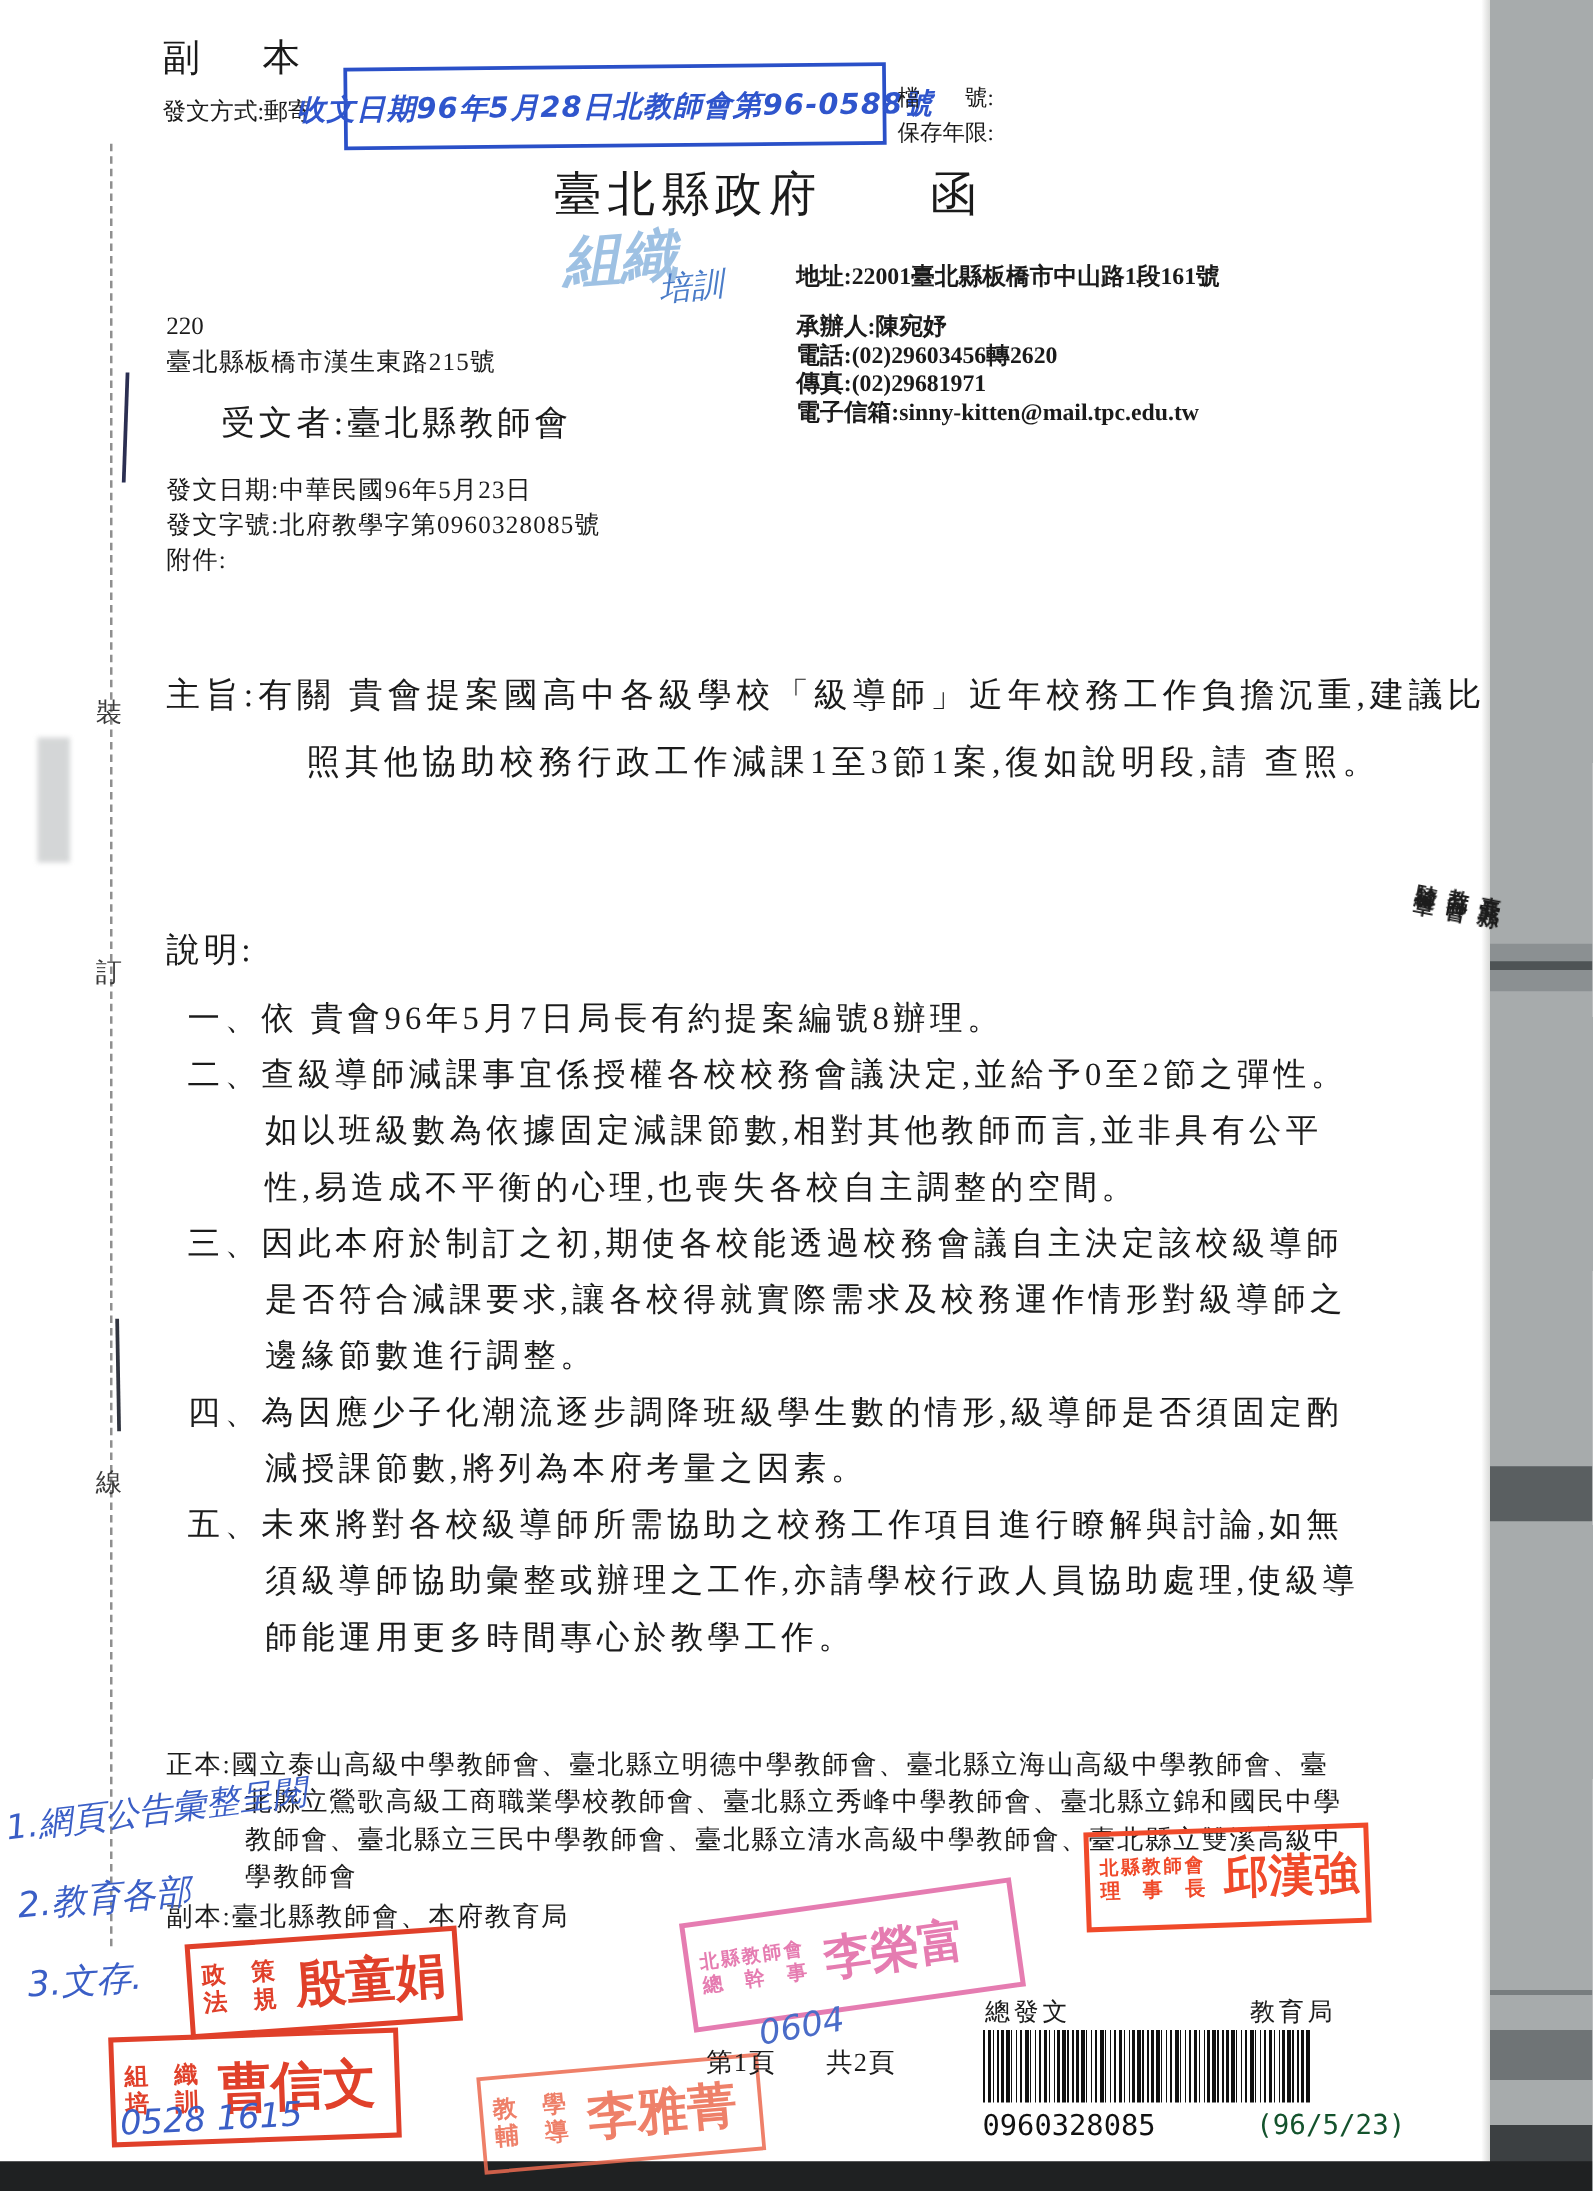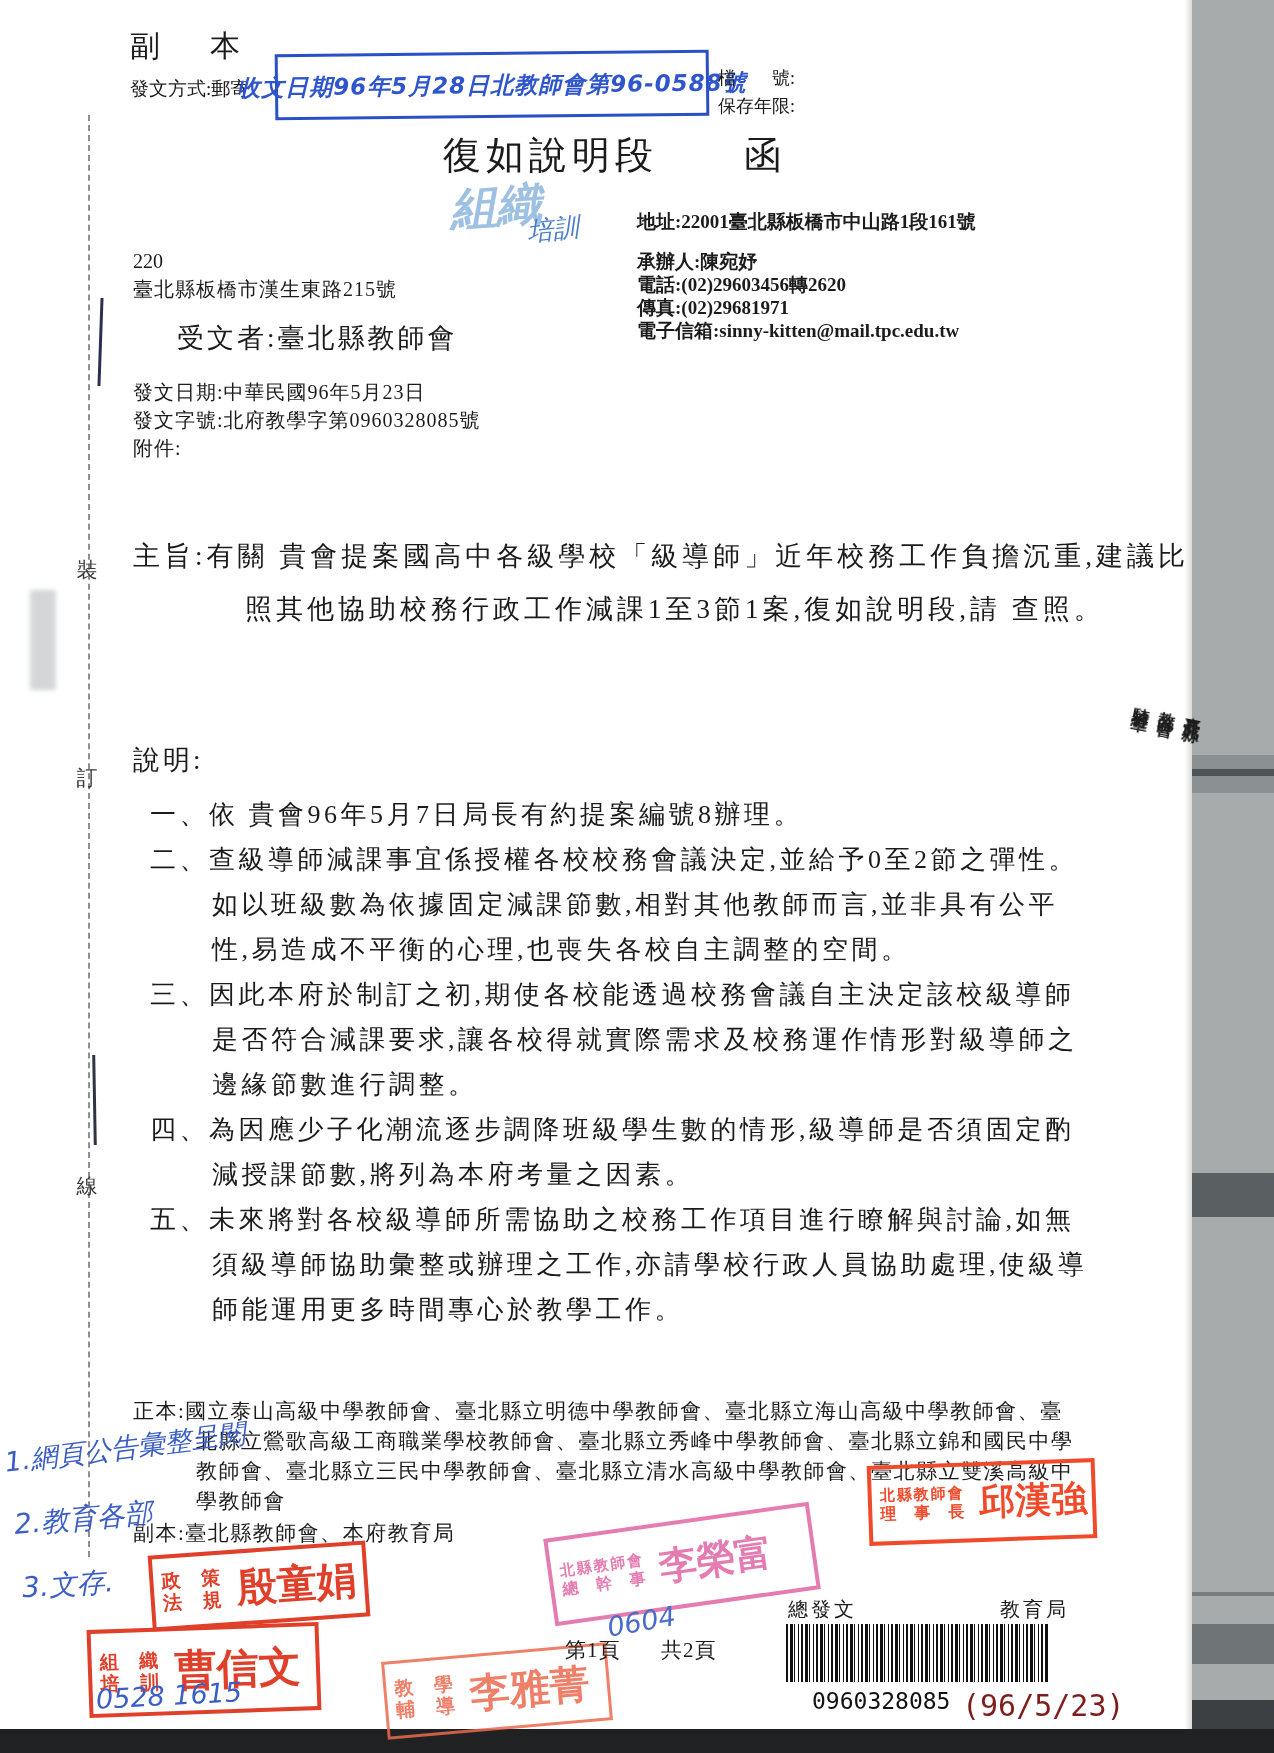--- a/index.html
+++ b/index.html
@@ -79,7 +79,7 @@
   <div class="abs doc" style="left:718px;top:66px;font-size:18px;">檔　　號:</div>
   <div class="abs doc" style="left:718px;top:94px;font-size:18px;">保存年限:</div>
 
-  <div class="abs doc" style="left:443px;top:130px;font-size:38px;letter-spacing:5px;">復如說明段　　函</div>
+  <div class="abs doc" style="left:443px;top:130px;font-size:38px;letter-spacing:5px;">臺北縣政府　　函</div>
 
   <div class="abs hw" style="left:450px;top:176px;font-size:46px;font-weight:bold;color:rgba(125,172,218,.75);transform:rotate(-4deg);">組織</div>
   <div class="abs hw" style="left:527px;top:212px;font-size:26px;color:#4a7cc8;transform:rotate(-6deg);">培訓</div>

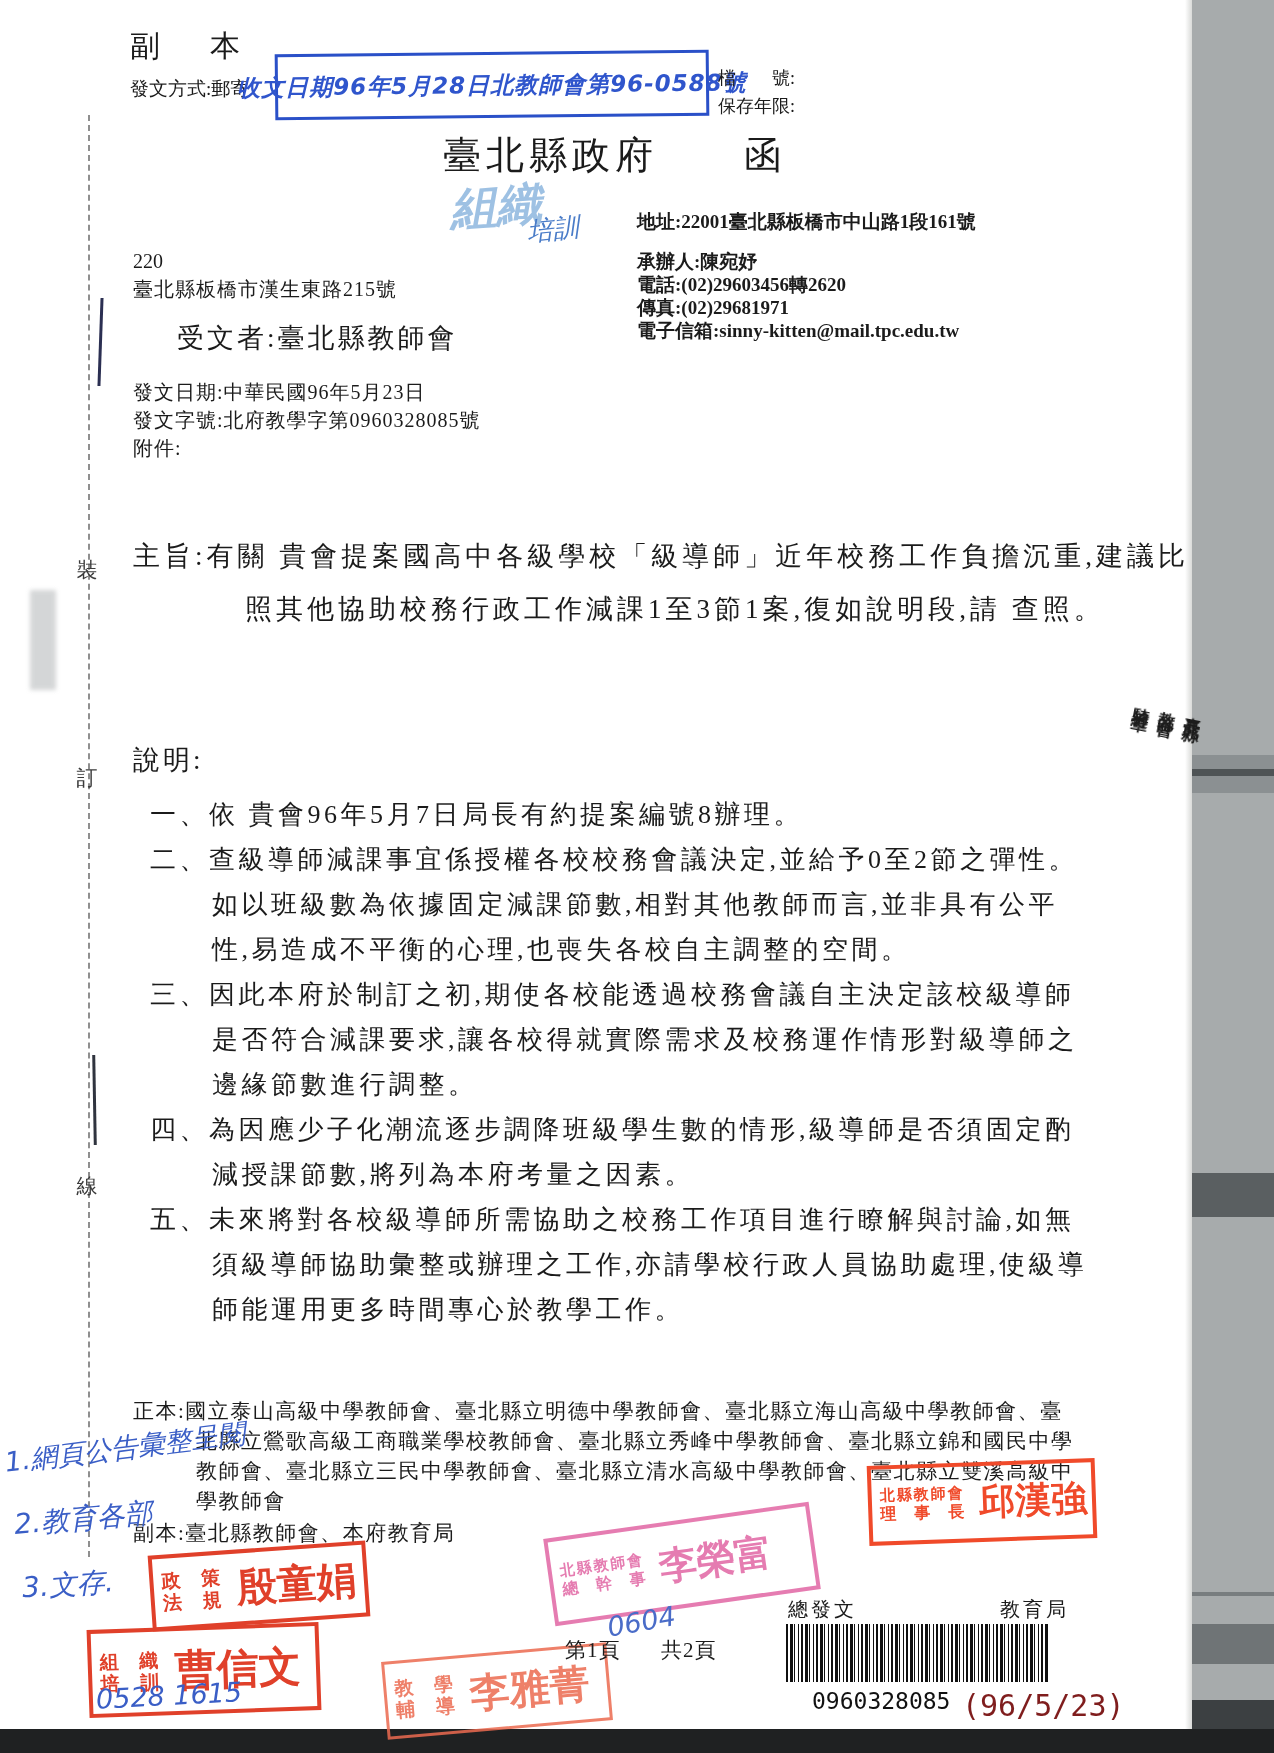--- a/index.html
+++ b/index.html
@@ -180,7 +180,7 @@
   <div class="abs doc" style="left:1000px;top:1596px;font-size:20px;letter-spacing:3px;">教育局</div>
 
   <div class="abs" id="barcode"></div>
-  <div class="abs mono" style="left:812px;top:1688px;font-size:23px;color:#111;">0960328085</div>
+  <div class="abs mono" style="left:786px;top:1688px;font-size:23px;color:#111;">0960328085</div>
   <div class="abs mono" style="left:962px;top:1688px;font-size:30px;color:#7f1d1d;">(96/5/23)</div>
 
 </div>

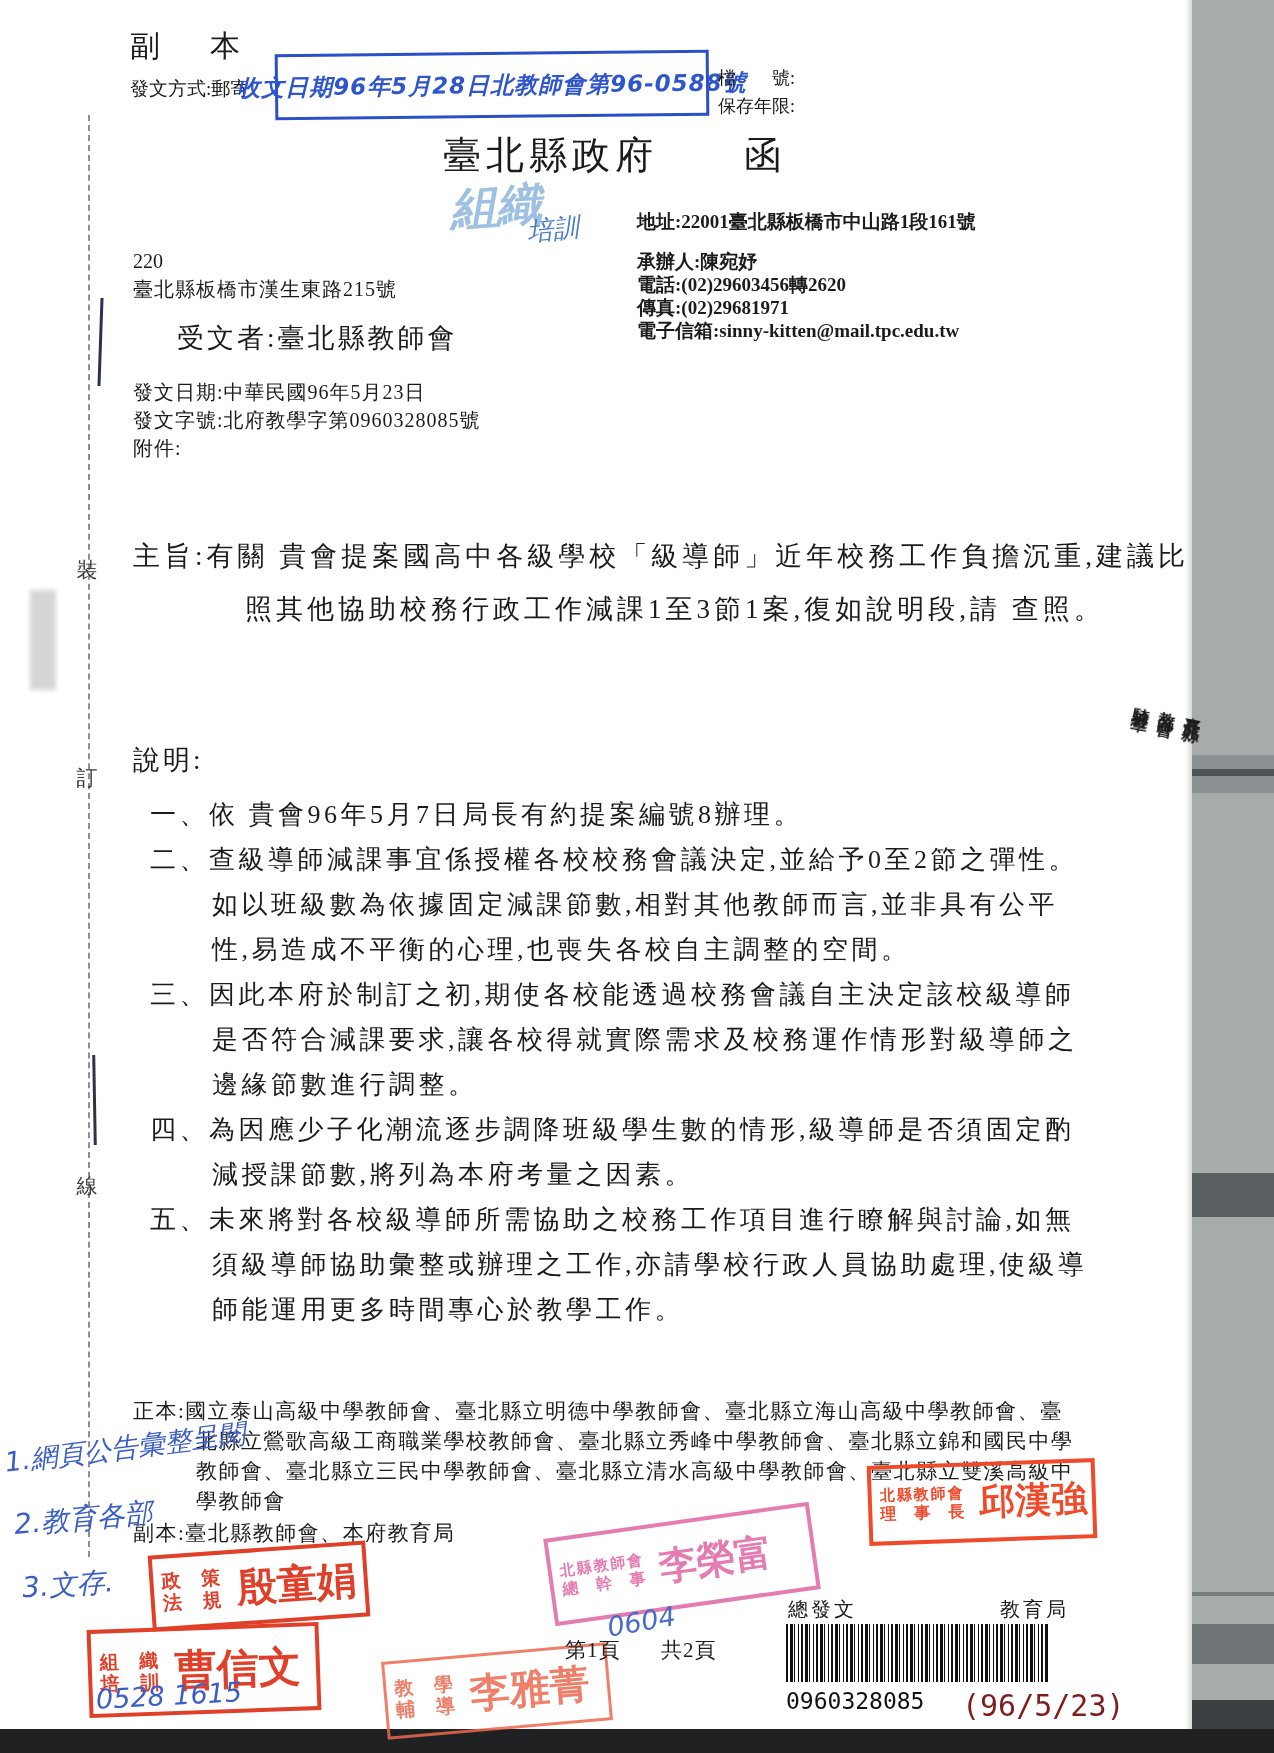--- a/index.html
+++ b/index.html
@@ -181,7 +181,7 @@
 
   <div class="abs" id="barcode"></div>
   <div class="abs mono" style="left:786px;top:1688px;font-size:23px;color:#111;">0960328085</div>
-  <div class="abs mono" style="left:962px;top:1688px;font-size:30px;color:#7f1d1d;">(96/5/23)</div>
+  <div class="abs mono" style="left:1005px;top:1688px;font-size:22px;color:#14532d;">(96/5/23)</div>
 
 </div>
 

